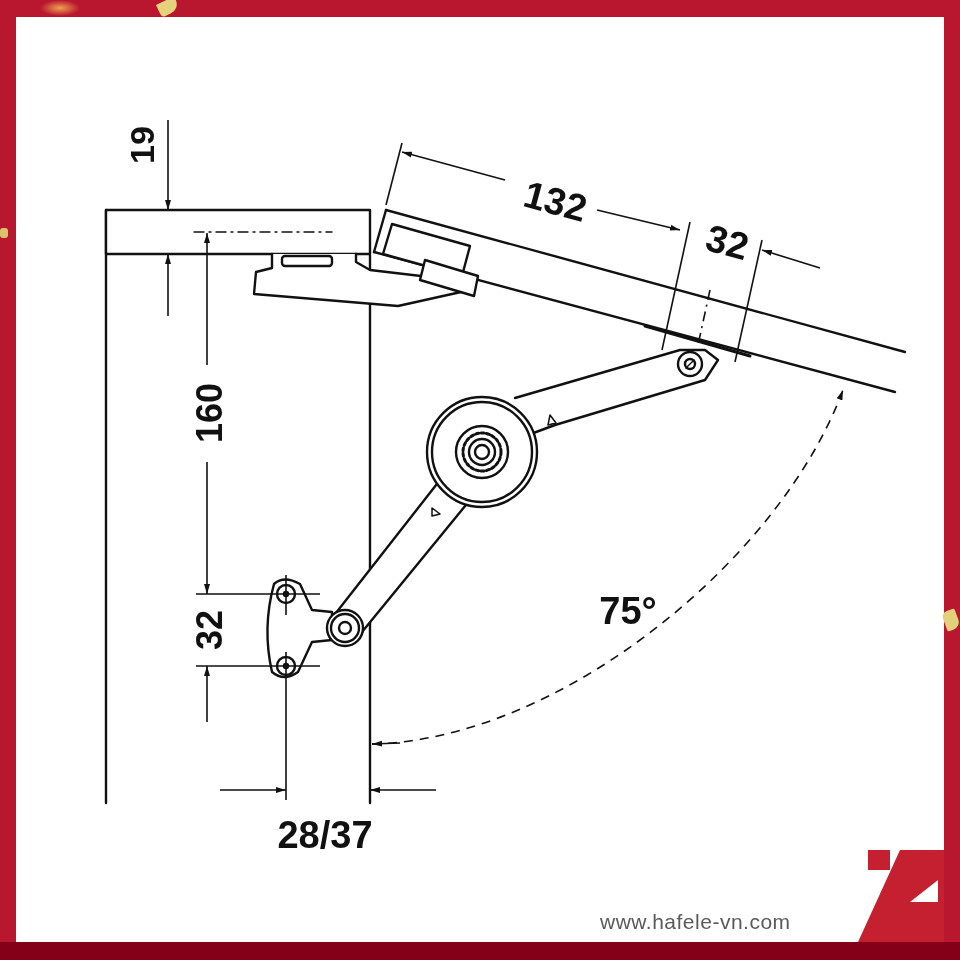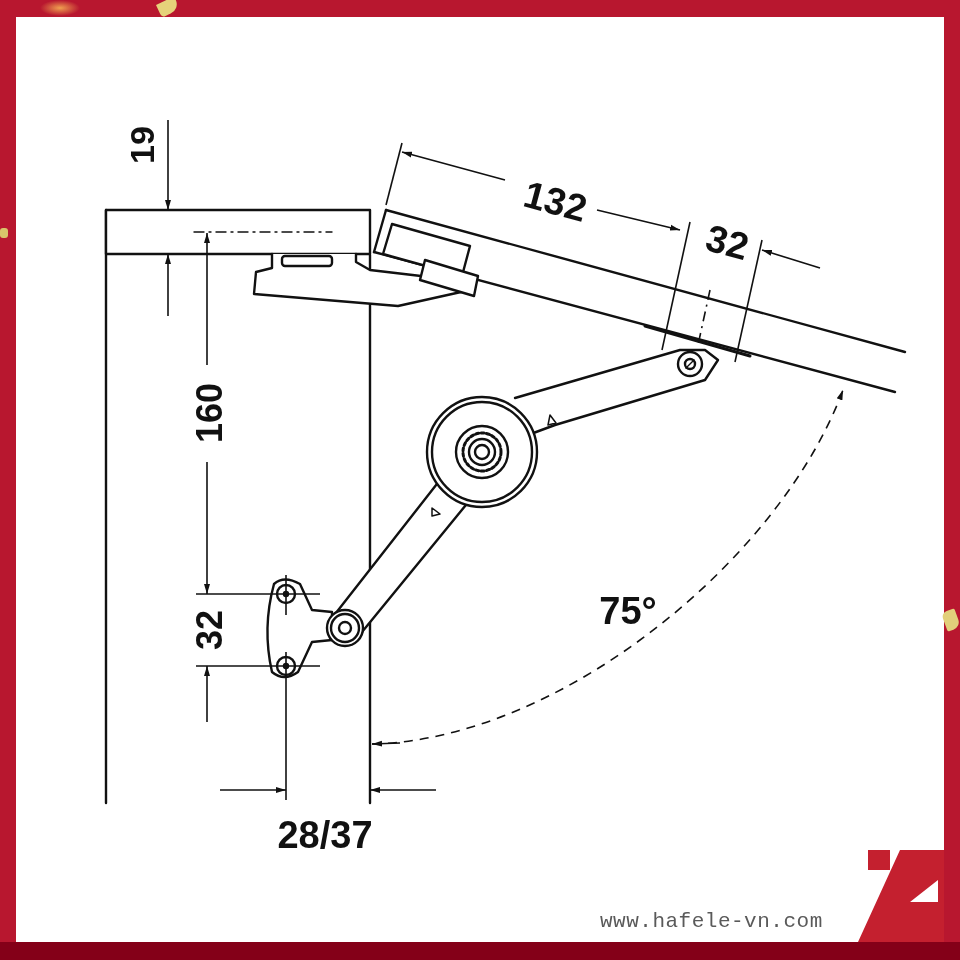--- a/index.html
+++ b/index.html
@@ -9,7 +9,7 @@
   .confetti { position: absolute; }
   svg.drawing { position: absolute; left: 0; top: 0; }
   .dim { font-family: "Liberation Sans", sans-serif; font-weight: bold; fill: #111; }
-  .site-url { position: absolute; left: 600px; top: 910px; font-size: 21px; color: #5a5a5a; letter-spacing: 0.5px; font-family: Liberation Mono, monospace; }
+  .site-url { position: absolute; left: 600px; top: 910px; font-size: 21px; color: #5a5a5a; letter-spacing: 0.5px; font-family: Liberation Sans, sans-serif; }
 </style>
 </head>
 <body>

